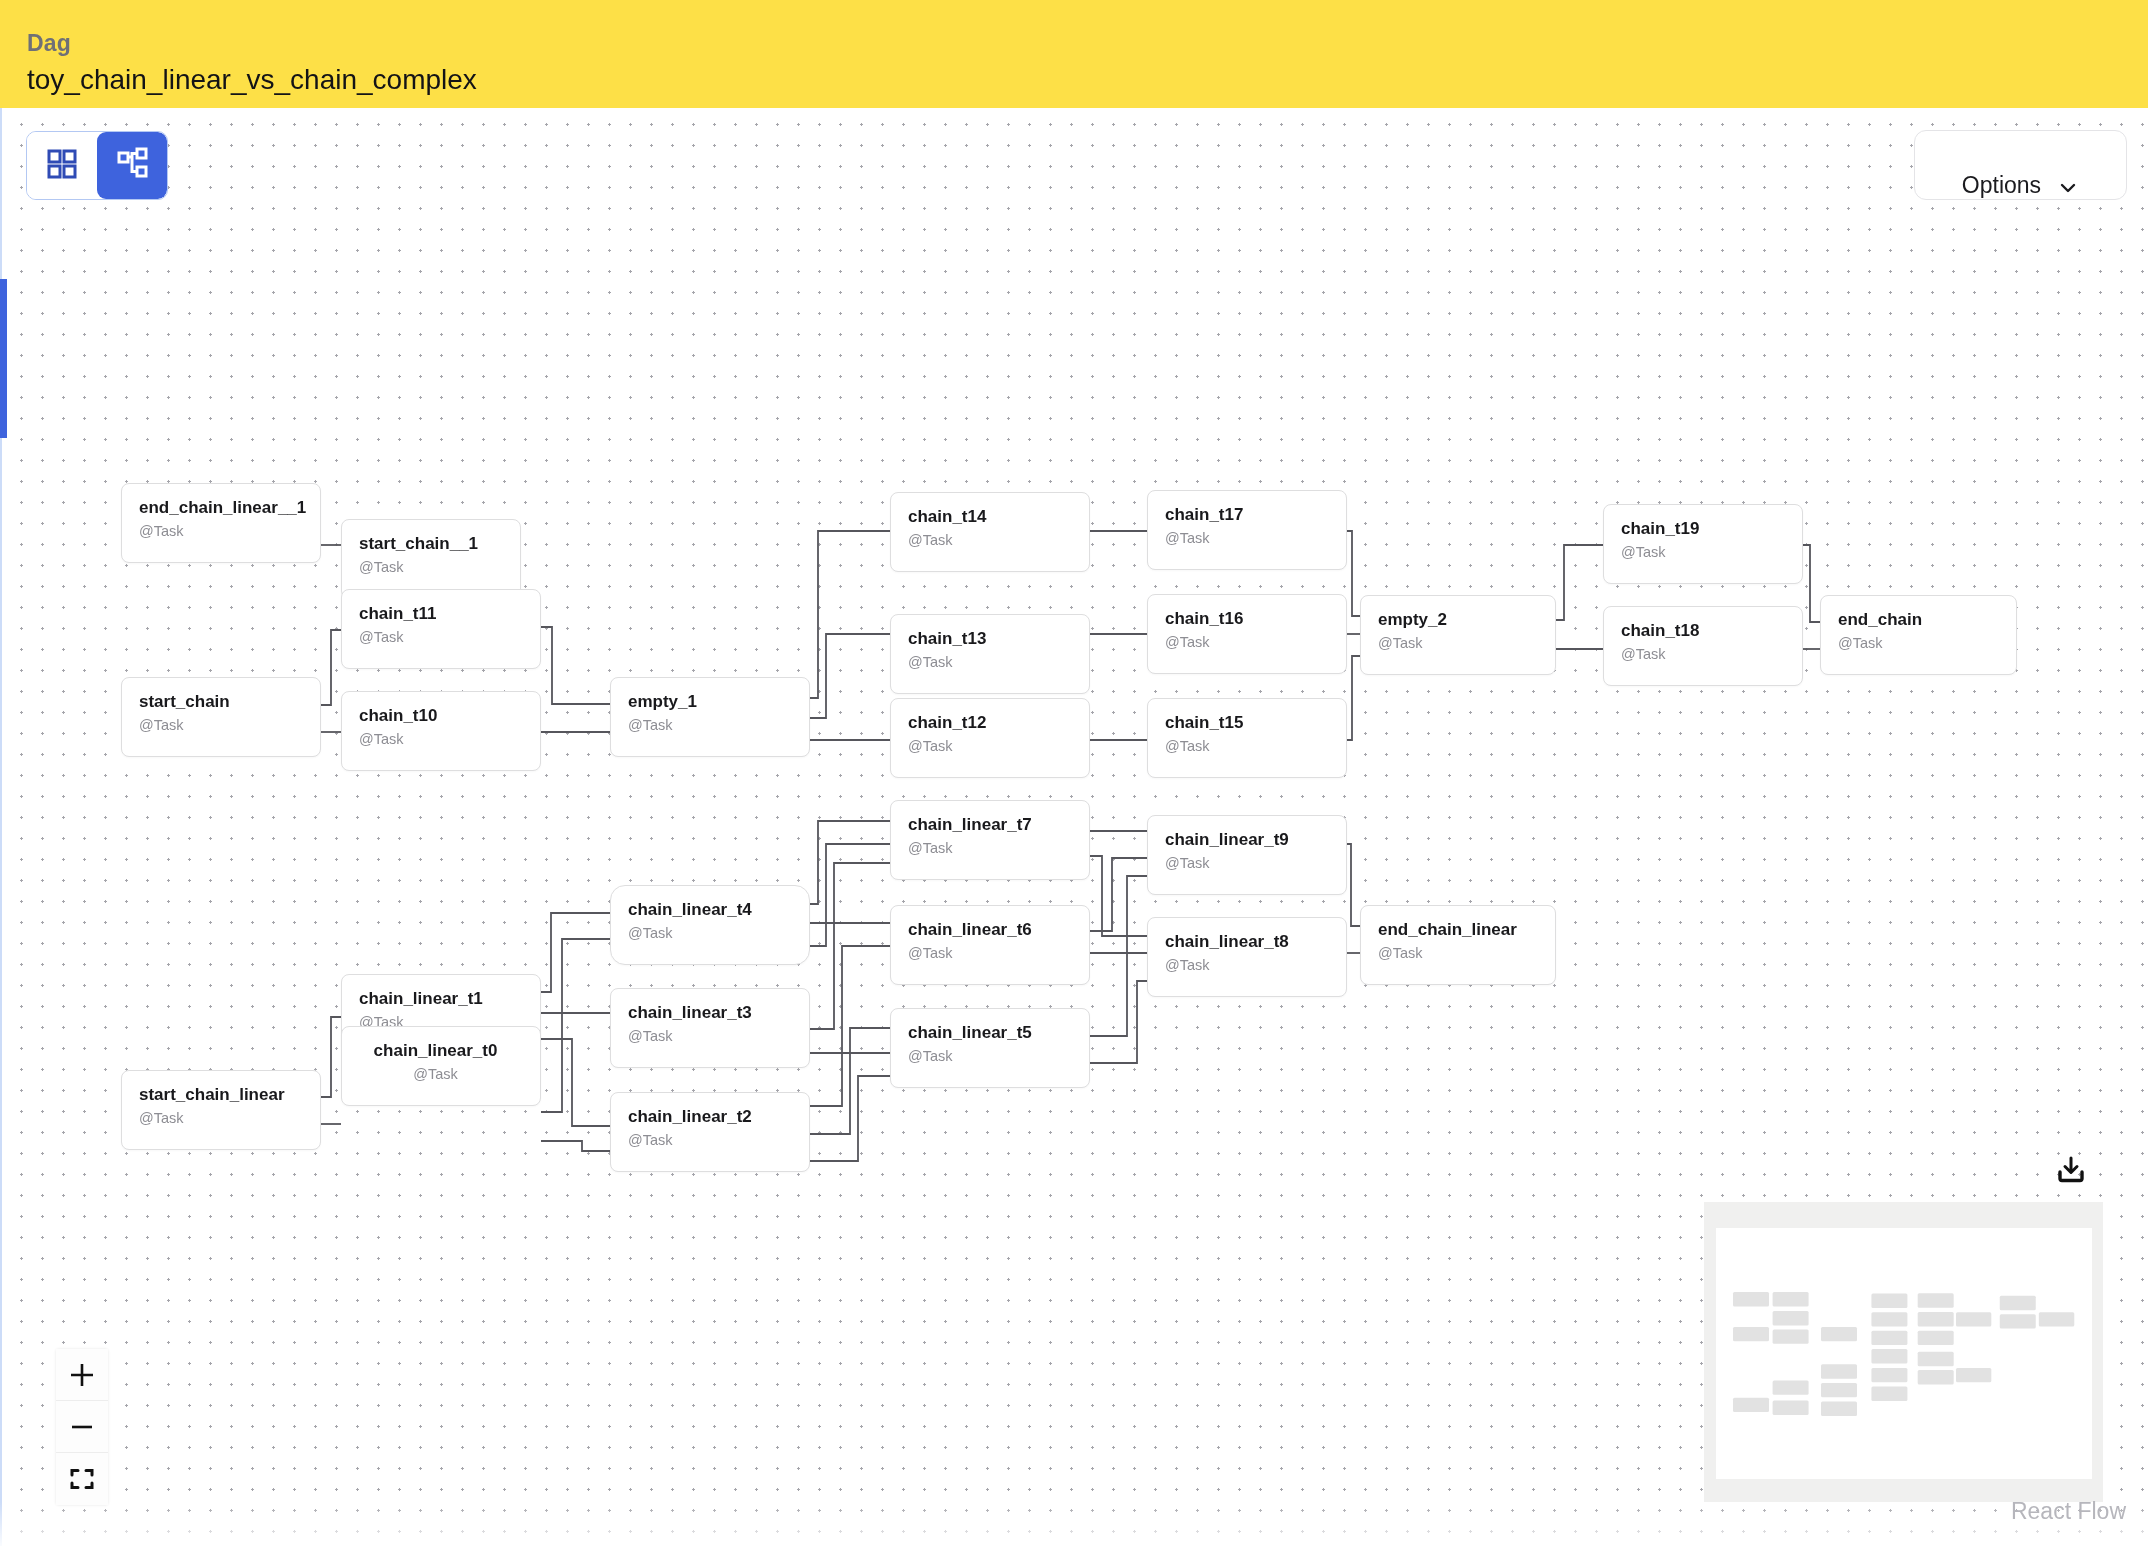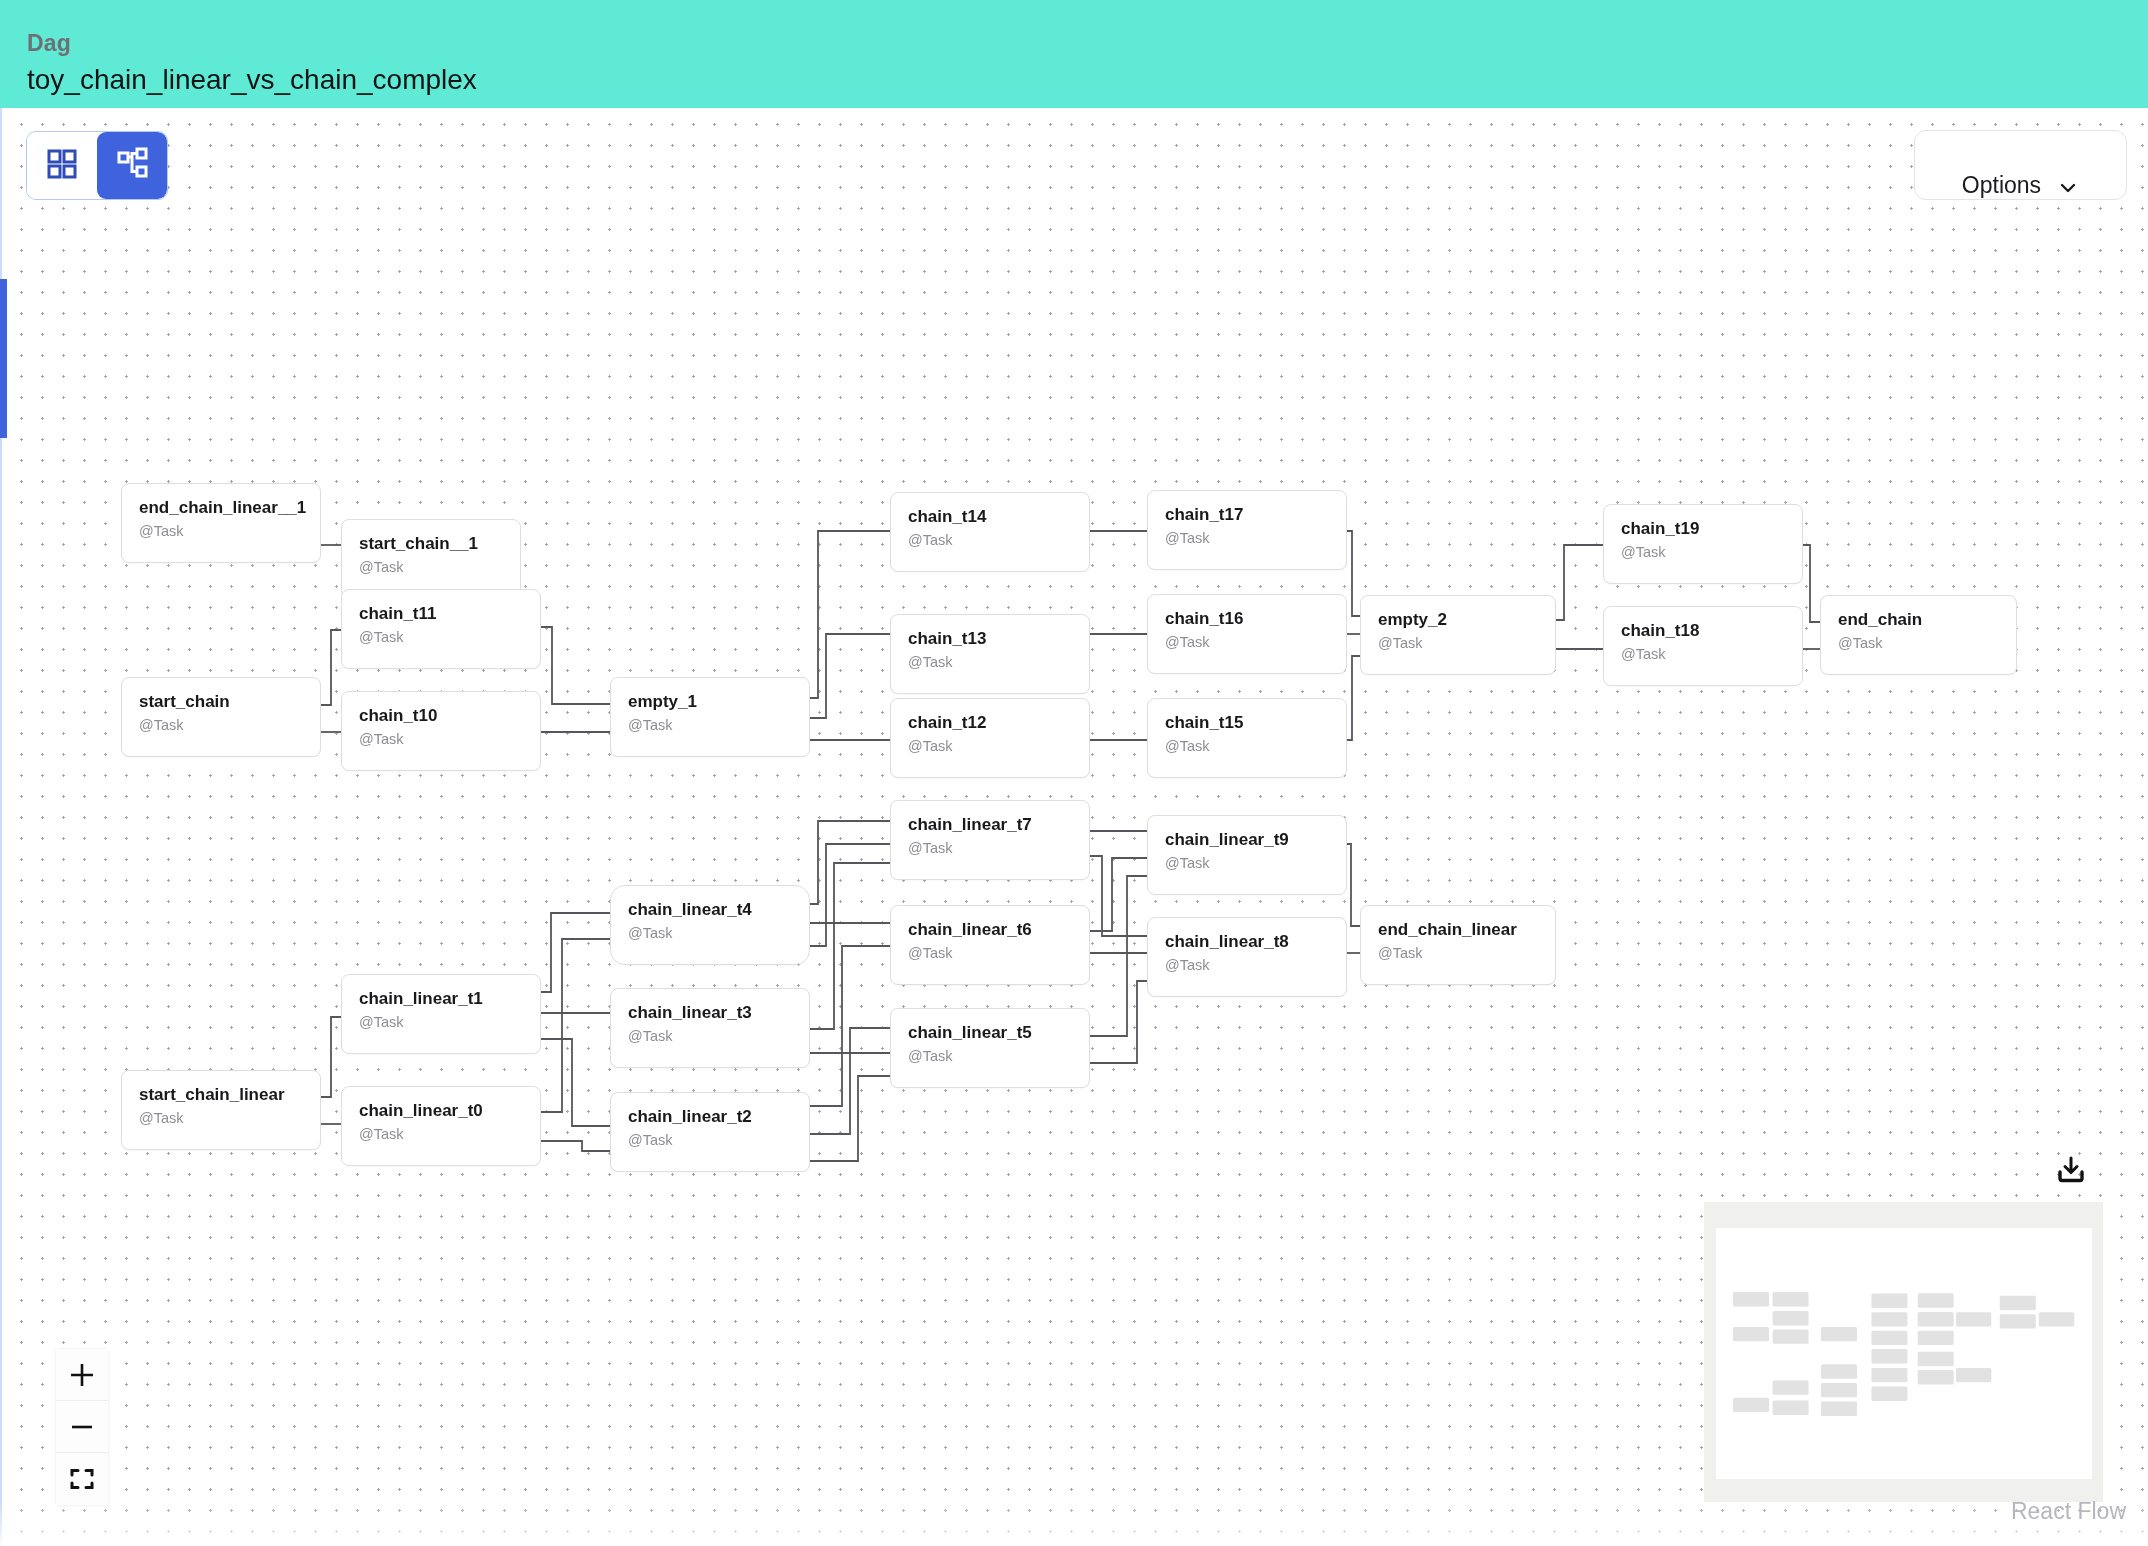--- a/index.html
+++ b/index.html
@@ -10,7 +10,7 @@
     -webkit-font-smoothing:antialiased;
   }
   
-  .header { position:absolute; left:0; top:0; right:0; height:108px; background:#5eead4; z-index:6; }
+  .header { position:absolute; left:0; top:0; right:0; height:108px; background:#fde047; z-index:6; }
   .kicker { position:absolute; left:27px; top:30px; font-size:23px; font-weight:bold; color:#6f7076; letter-spacing:.2px; }
   .dag-title { position:absolute; left:27px; top:64px; font-size:28px; color:#131316; }
 

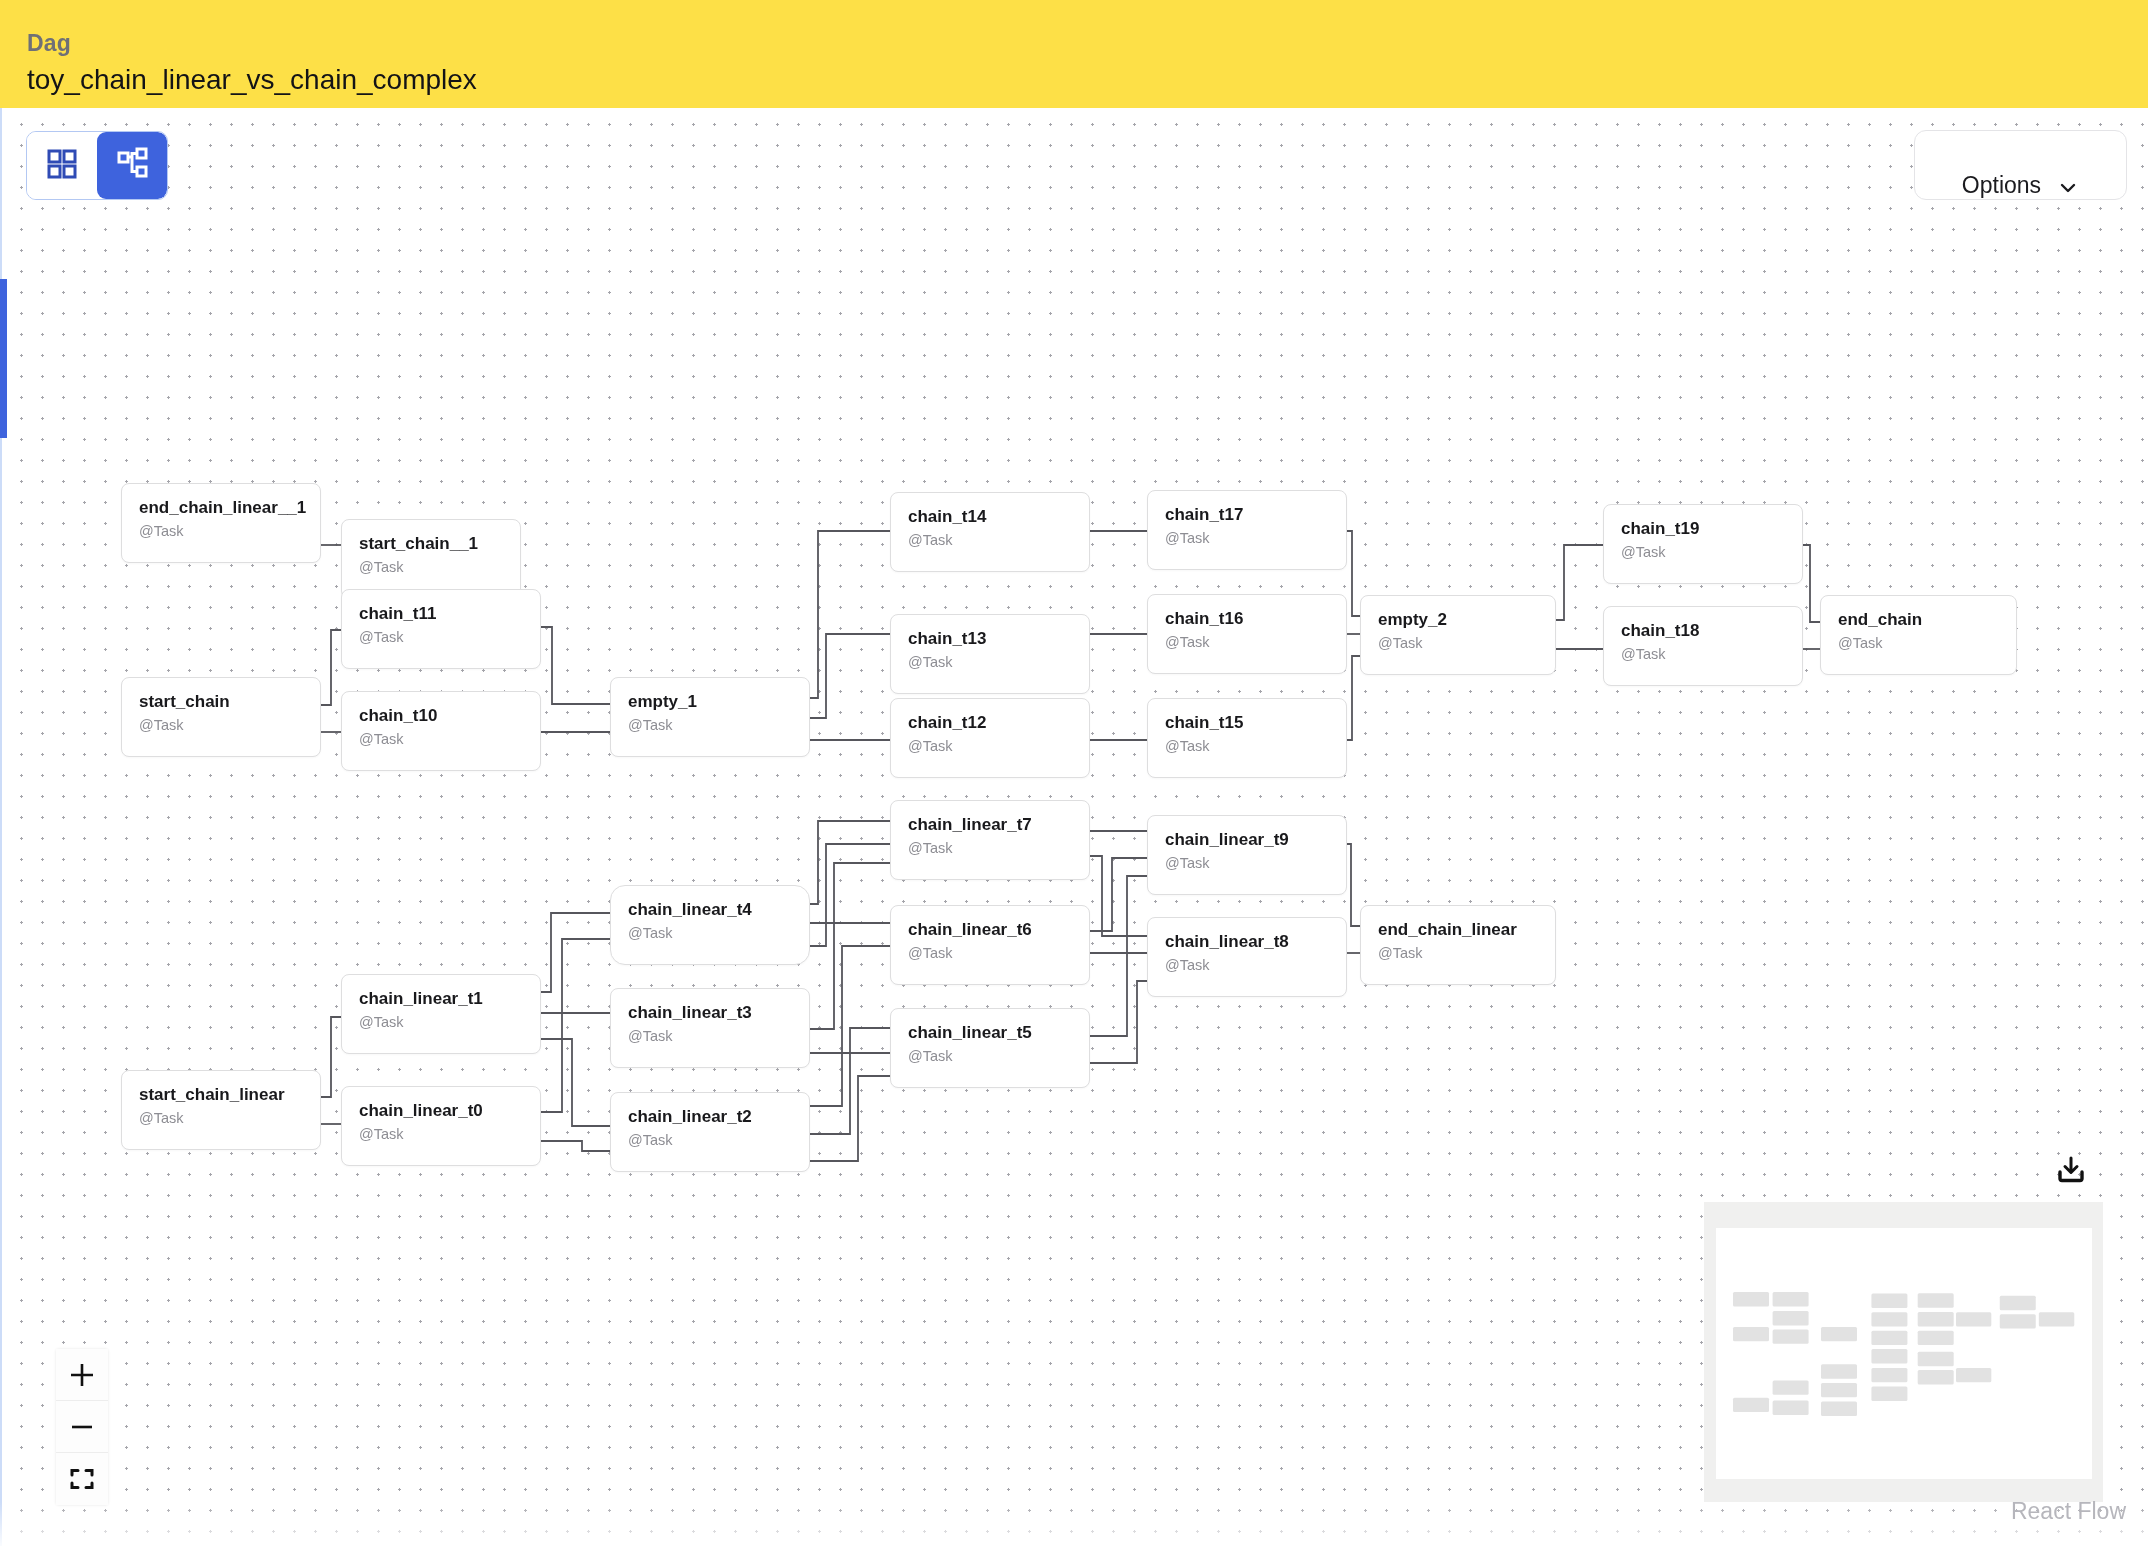--- a/index.html
+++ b/index.html
@@ -233,7 +233,7 @@
       <div class="t">start_chain_linear</div>
       <div class="st">@Task</div>
     </div>
-    <div class="node" style="left: 341px; top: 1086px; width: 200px; height: 80px;">
+    <div class="node" style="left: 341px; top: 1026px; width: 200px; height: 80px; text-align: center;">
       <div class="t">chain_linear_t0</div>
       <div class="st">@Task</div>
     </div>

